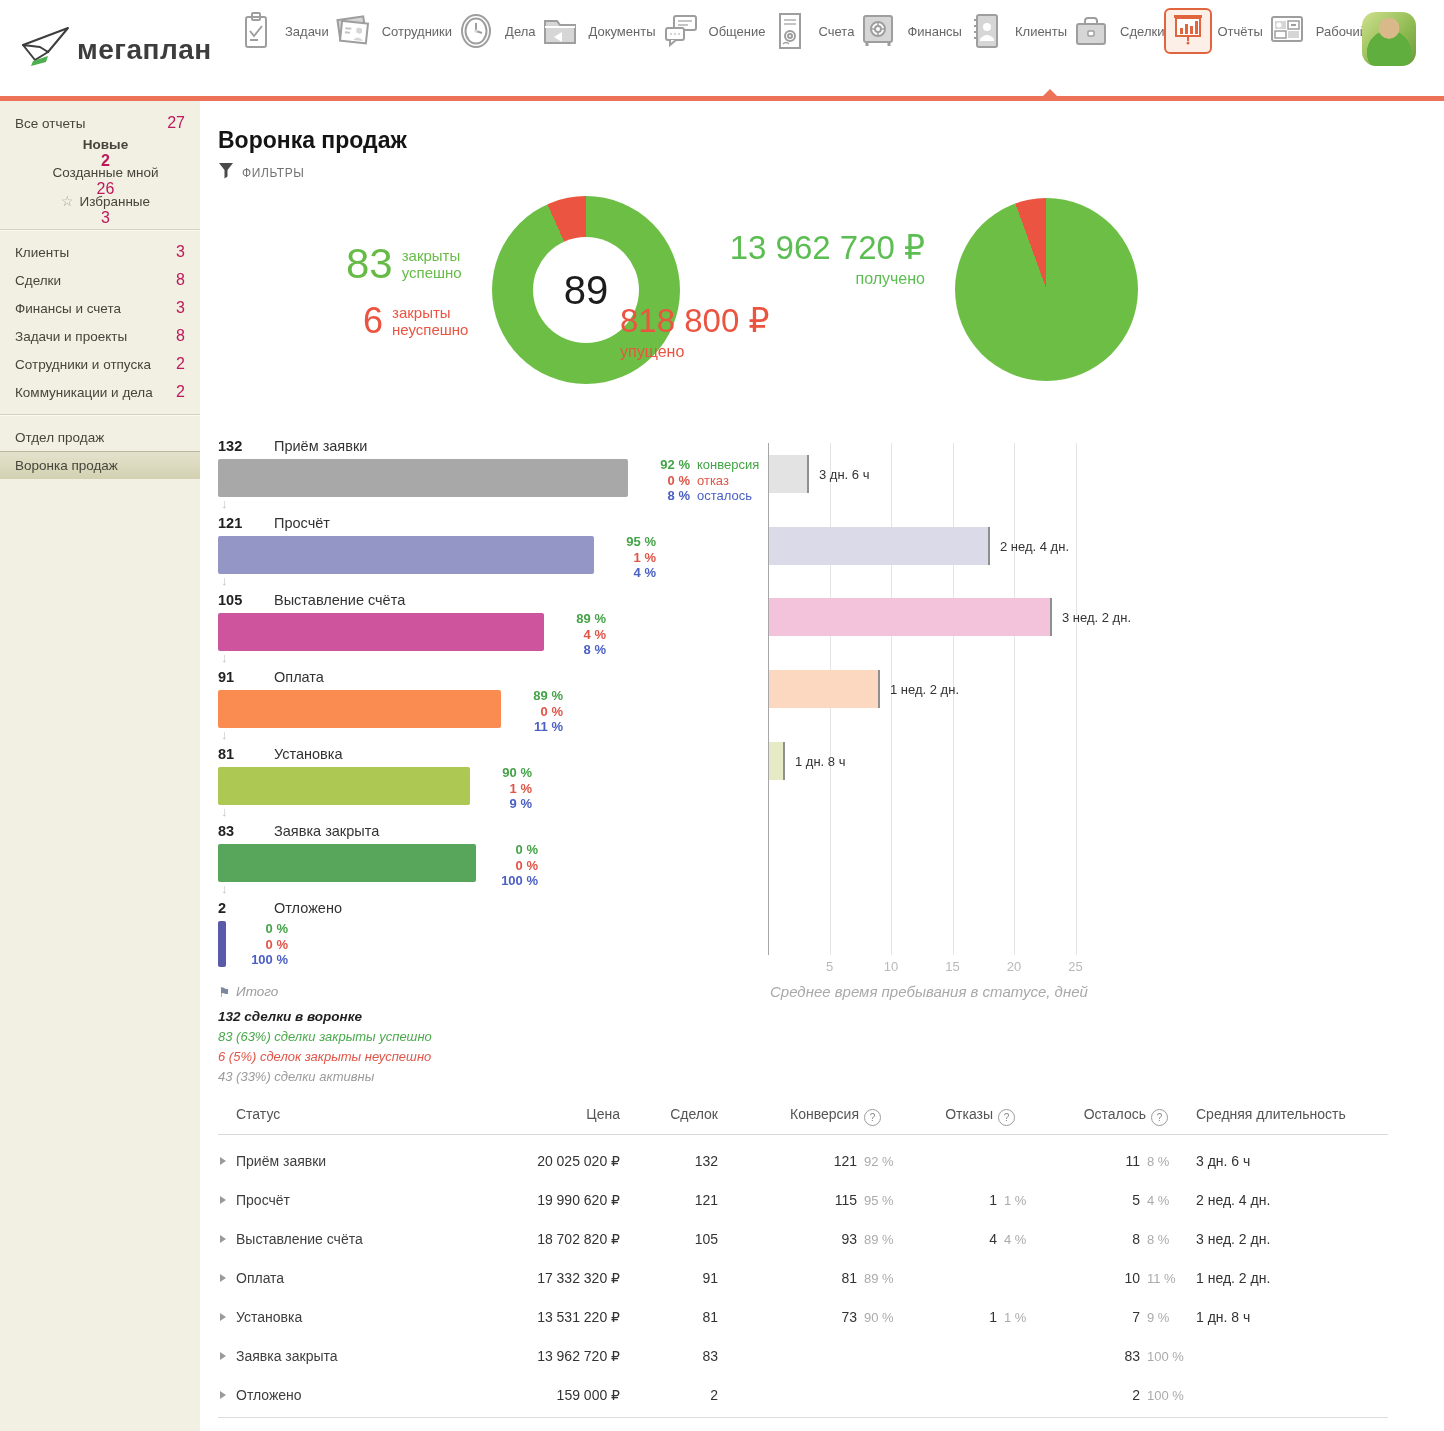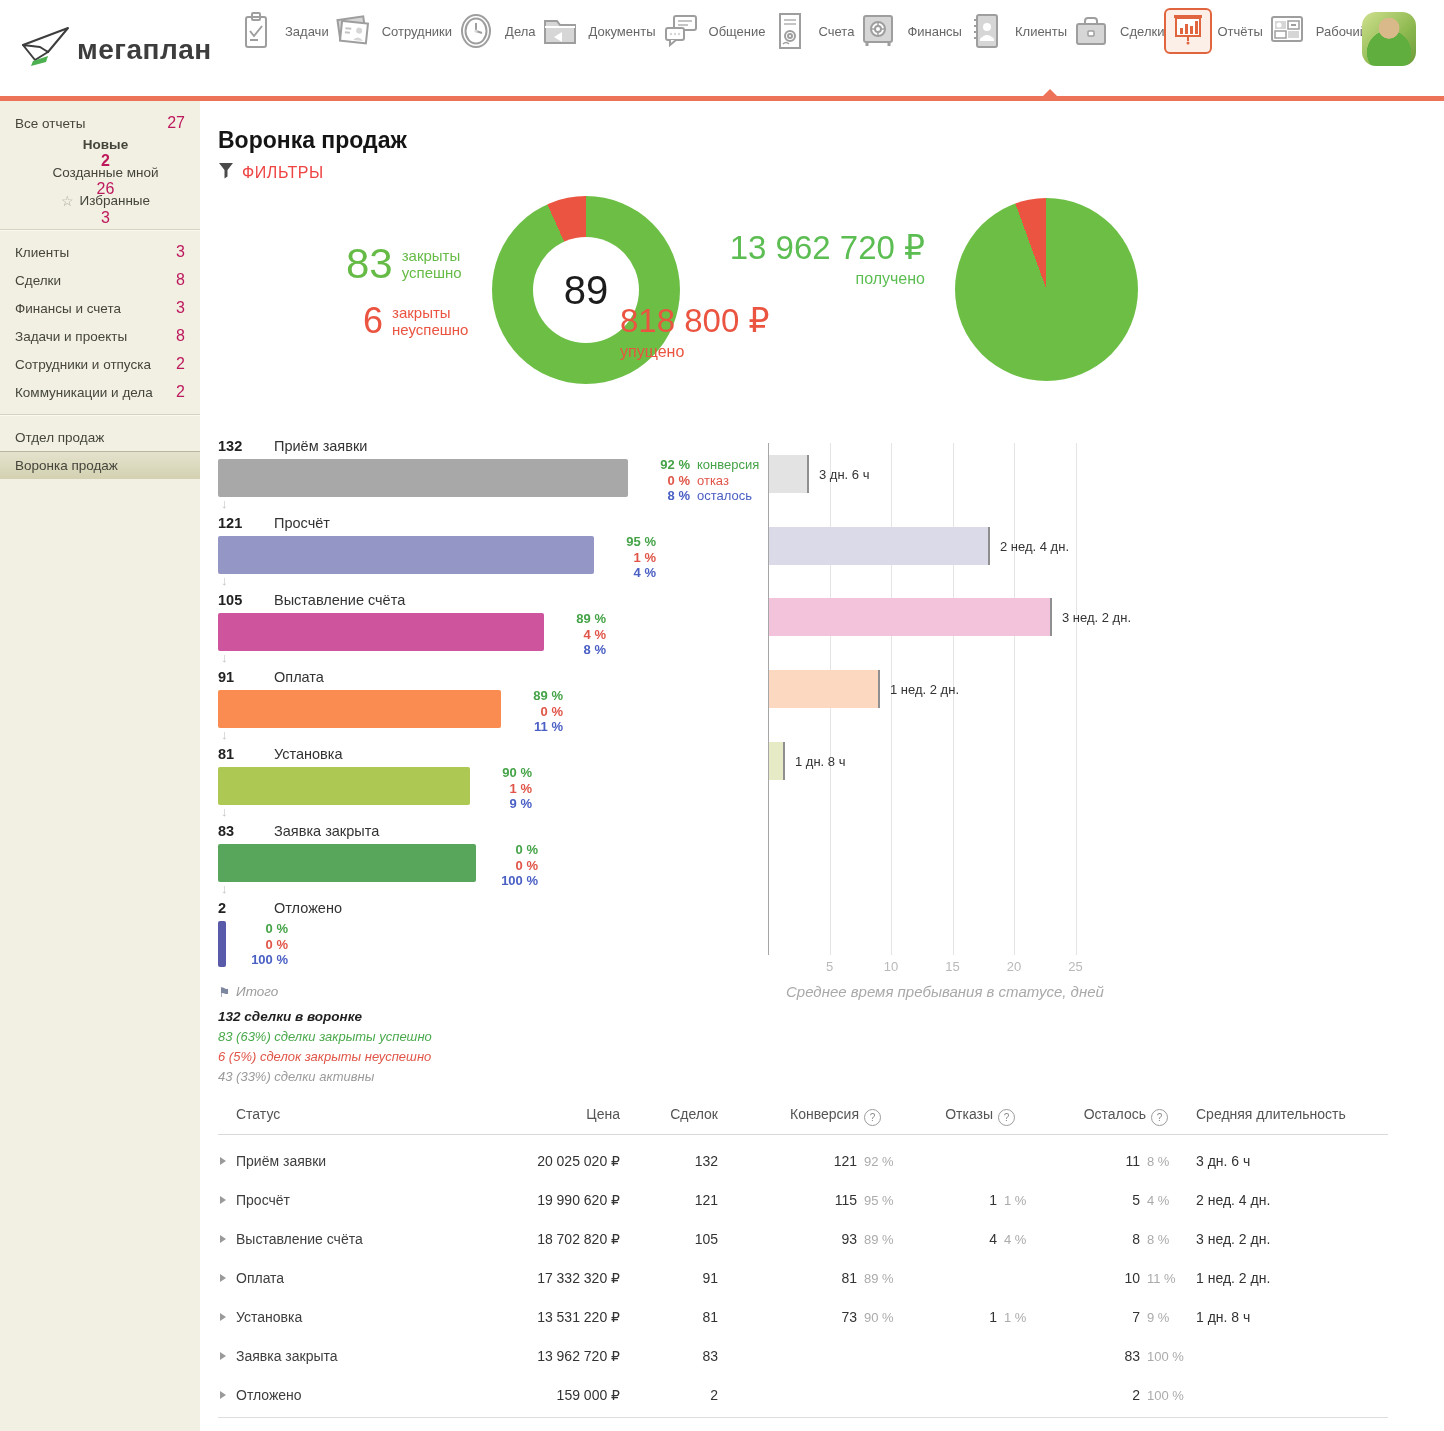--- a/index.html
+++ b/index.html
@@ -32,7 +32,7 @@
   .side-item.bold{font-weight:bold;}
   .side-item .star{color:#a9a794;font-size:14px;margin-right:6px;}
   .side-item.sel{background:linear-gradient(#e4e2cc,#d3d1b1);border-top:1px solid #b8b69e;height:27px;}
-  .lbl-with-star{display:flex;align-items:flex-start;}
+  .lbl-with-star{display:flex;align-items:flex-end;}
 
   
   .page-title{position:absolute;left:218px;top:112px;font-size:23px;font-weight:bold;color:#141414;}

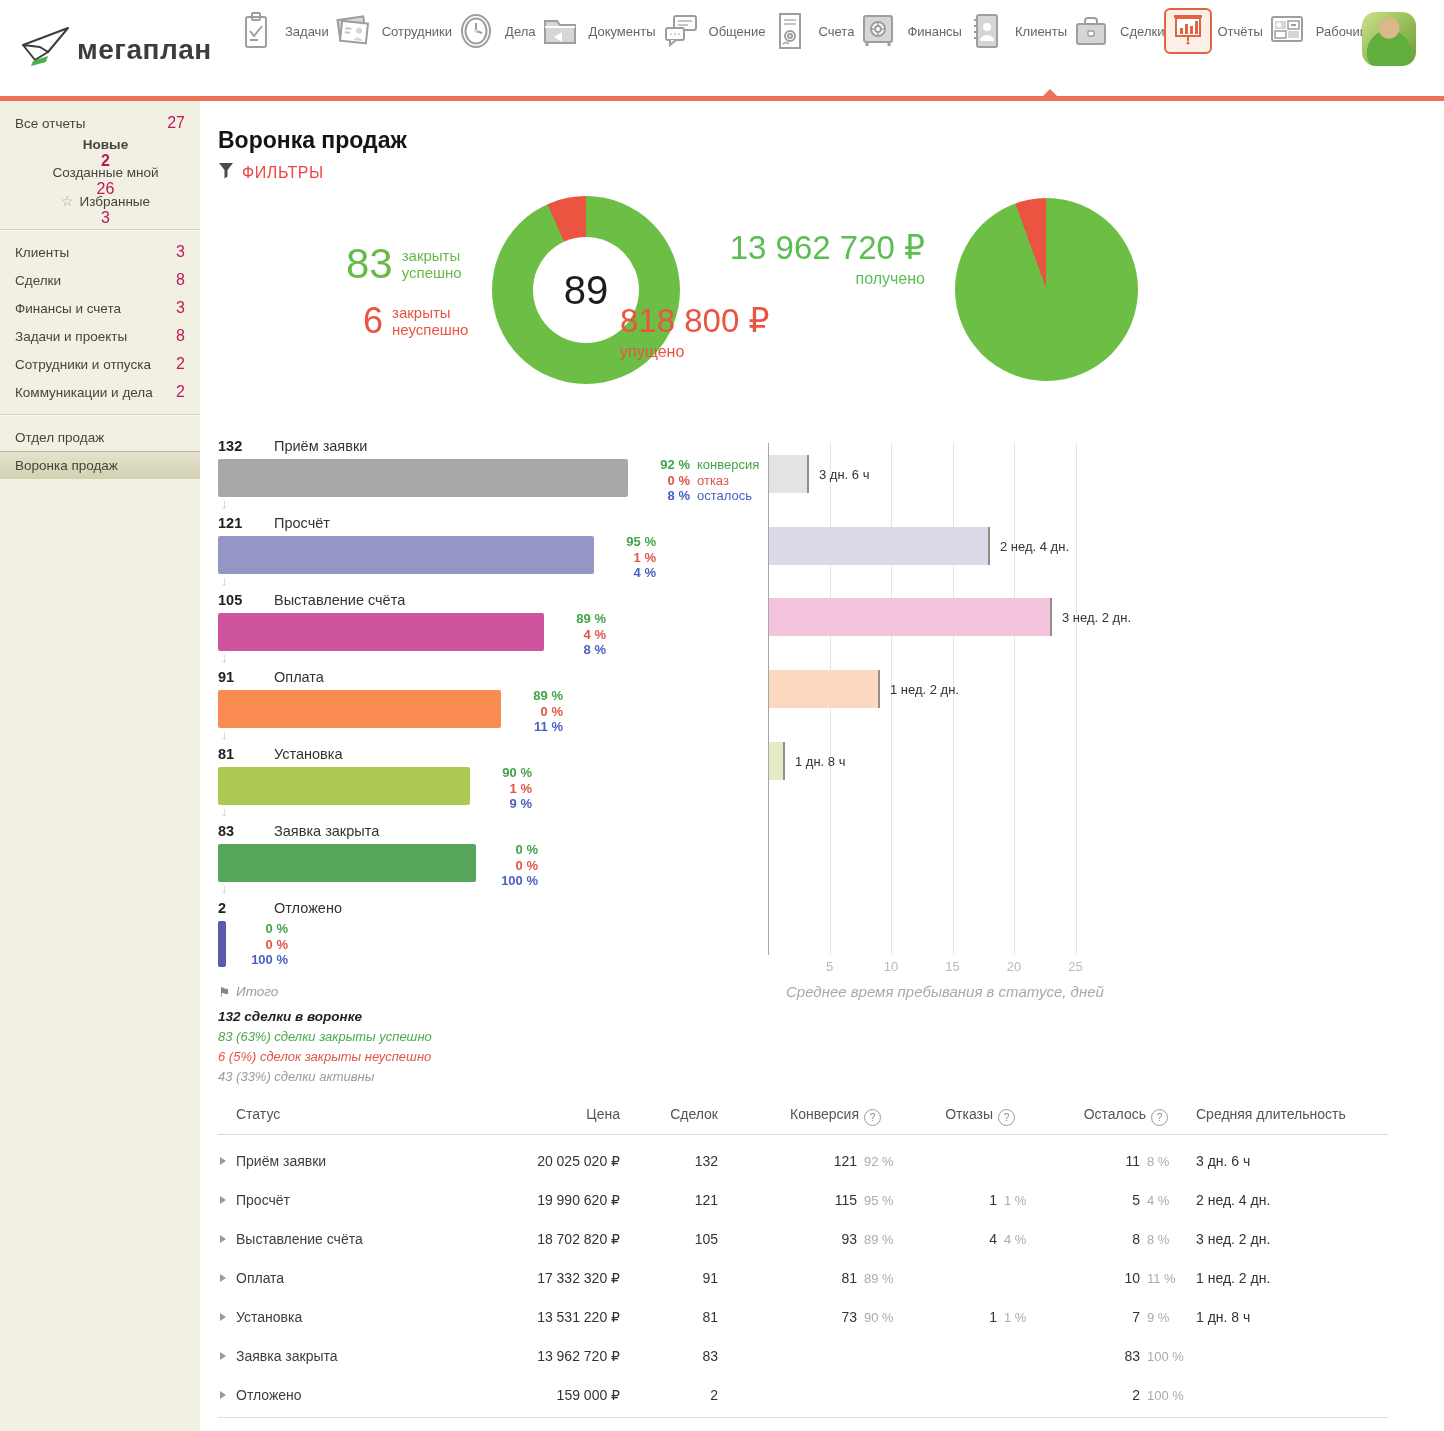--- a/index.html
+++ b/index.html
@@ -37,7 +37,7 @@
   
   .page-title{position:absolute;left:218px;top:112px;font-size:23px;font-weight:bold;color:#141414;}
   .filters{position:absolute;left:218px;top:162px;display:flex;align-items:center;gap:8px;cursor:pointer;}
-  .filters-label{font-size:16px;color:#ef4444;letter-spacing:.6px;}
+  .filters-label{font-size:12px;color:#737373;letter-spacing:.6px;}
 
   
   .stat-success{position:absolute;left:346px;top:240px;display:flex;align-items:center;gap:9px;}

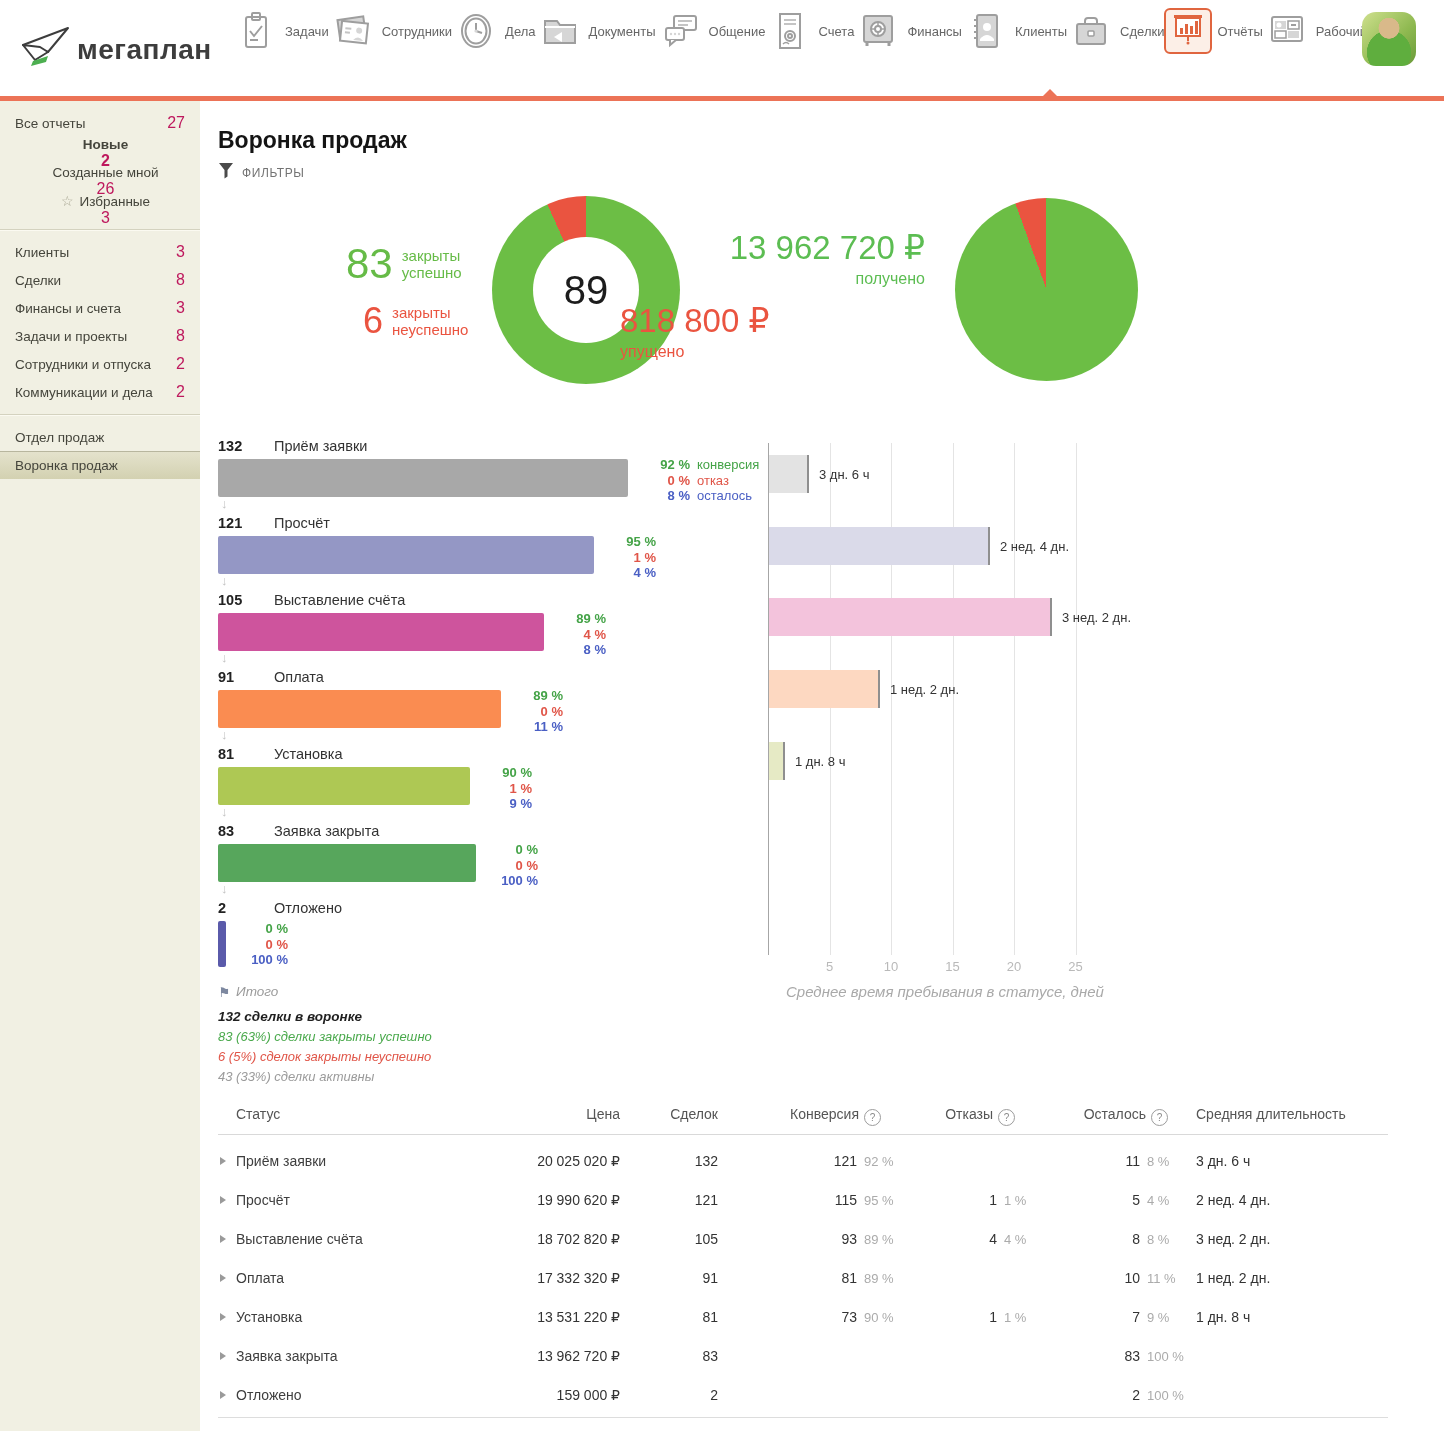--- a/index.html
+++ b/index.html
@@ -86,7 +86,7 @@
   .t-bar{position:absolute;border-right:2px solid #8f8f8f;box-sizing:border-box;}
   .t-bar-label{position:absolute;font-size:13px;color:#333;white-space:nowrap;}
   .tick{position:absolute;top:516px;font-size:13px;color:#b9b9b9;transform:translateX(-50%);}
-  .t-caption{position:absolute;left:2px;top:540px;font-size:15px;font-style:italic;color:#a9a9a9;white-space:nowrap;margin-left:16px;}
+  .t-caption{position:absolute;left:2px;top:540px;font-size:15px;font-style:italic;color:#a9a9a9;white-space:nowrap;}
 
   
   .table{position:absolute;left:218px;top:1104px;width:1170px;font-size:14px;}

